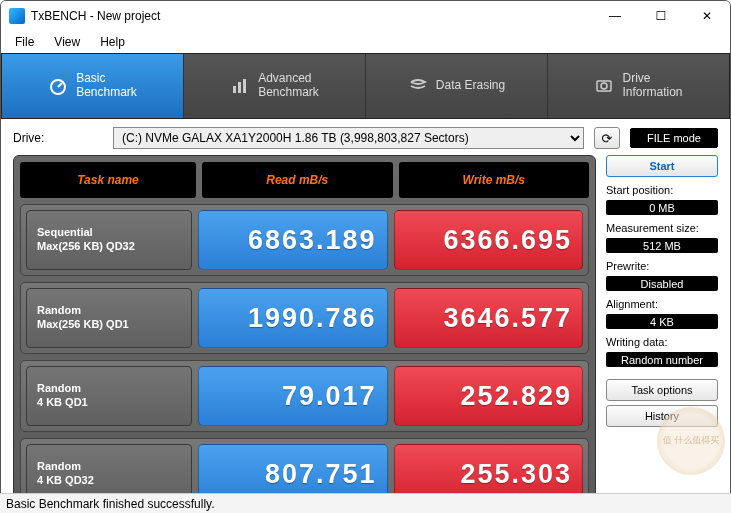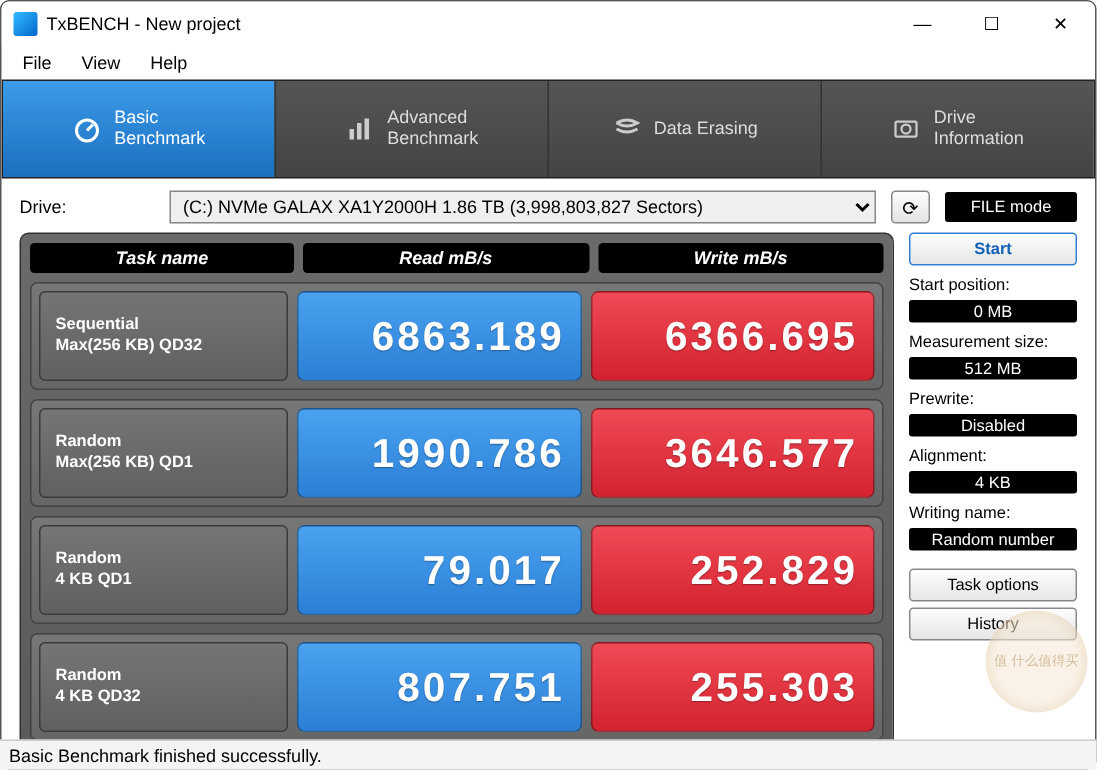--- a/index.html
+++ b/index.html
@@ -38,7 +38,7 @@
 
 .panel { background: linear-gradient(#6a6a6a,#5a5a5a); border: 1px solid #333; border-radius: 6px; padding: 6px 6px 6px 6px; }
 .hdrrow { display: flex; gap: 6px; margin-bottom: 6px; }
-.hdrcell { background: #000; color: #ffffff; font-size: 12px; font-style: italic; font-weight: bold; height: 20px; display: flex; align-items: center; justify-content: center; border-radius: 3px; text-align: right; }
+.hdrcell { background: #000; color: #f97316; font-size: 12px; font-style: italic; font-weight: bold; height: 36px; display: flex; align-items: center; justify-content: center; border-radius: 3px; text-align: right; }
 .hdrcell.task { width: 176px; }
 .hdrcell.val { flex: 1; }
 

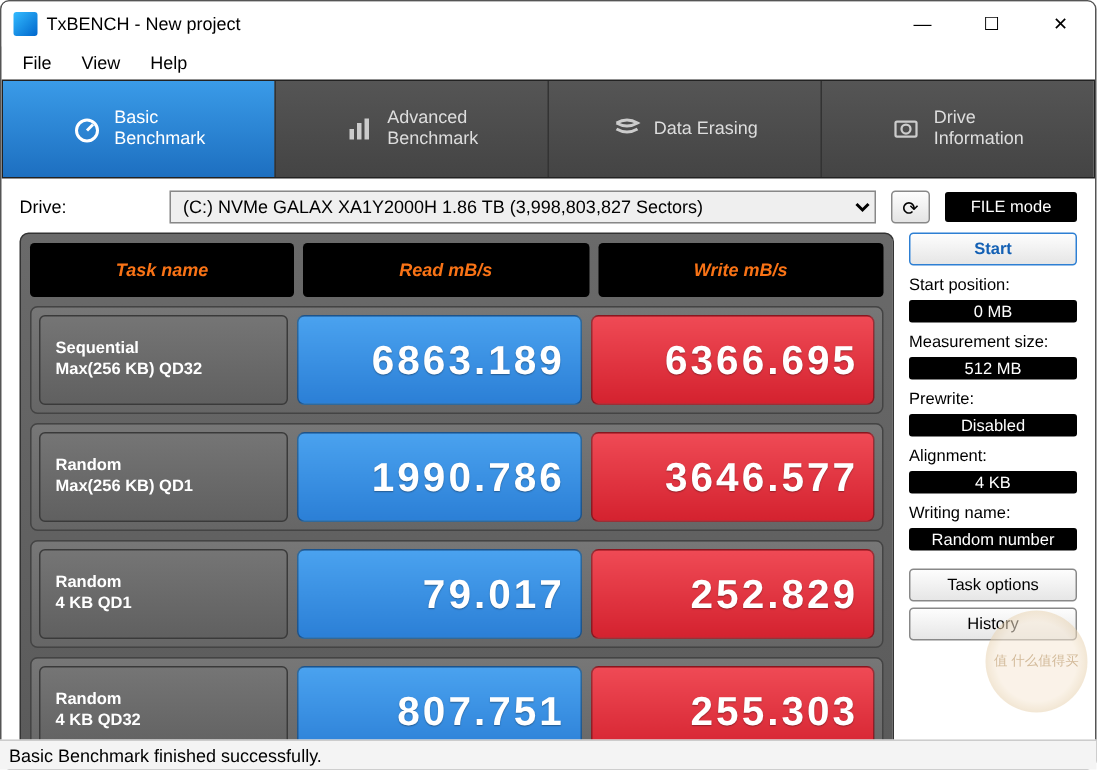--- a/index.html
+++ b/index.html
@@ -193,7 +193,7 @@
     <div class="slabel">Alignment:</div>
     <div class="sval">4 KB</div>
 
-    <div class="slabel">Writing name:</div>
+    <div class="slabel">Writing data:</div>
     <div class="sval">Random number</div>
 
     <div style="height:4px"></div>

